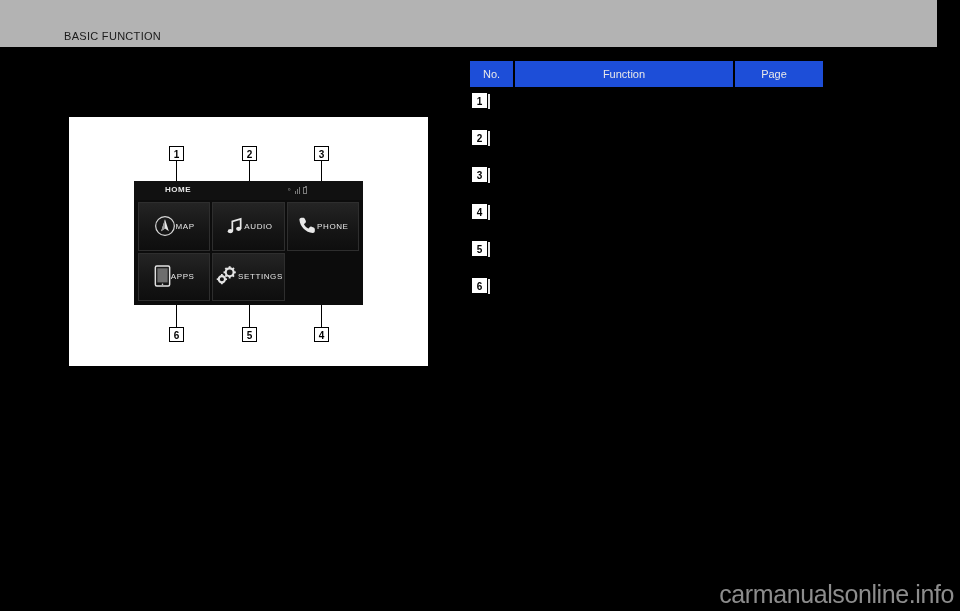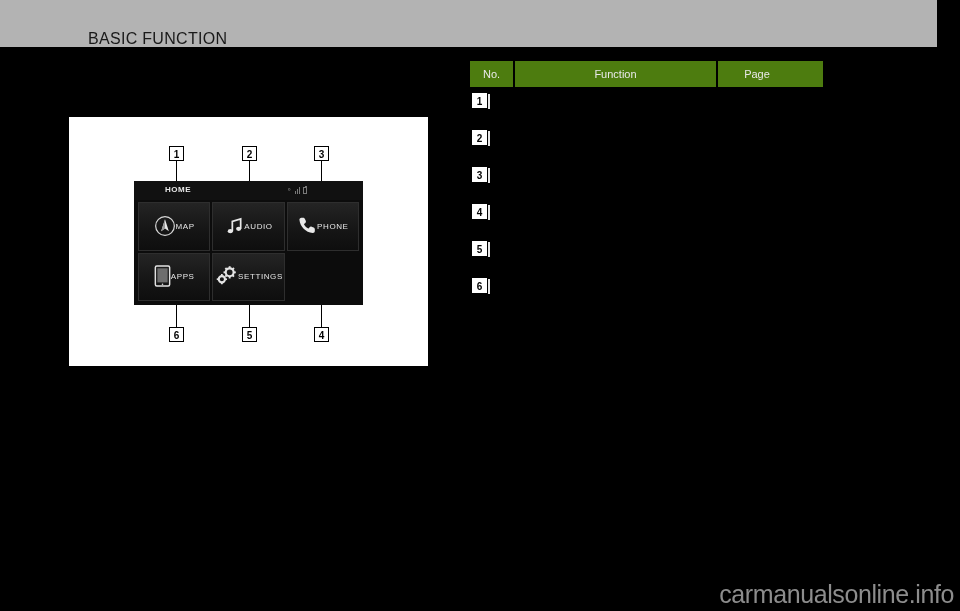--- a/index.html
+++ b/index.html
@@ -28,9 +28,9 @@
   }
   #page-header-title {
     position: absolute;
-    left: 88px;
+    left: 64px;
     top: 30px;
-    font-size: 16px;
+    font-size: 11px;
     letter-spacing: 0.3px;
     color: #1a1a1a;
     white-space: nowrap;

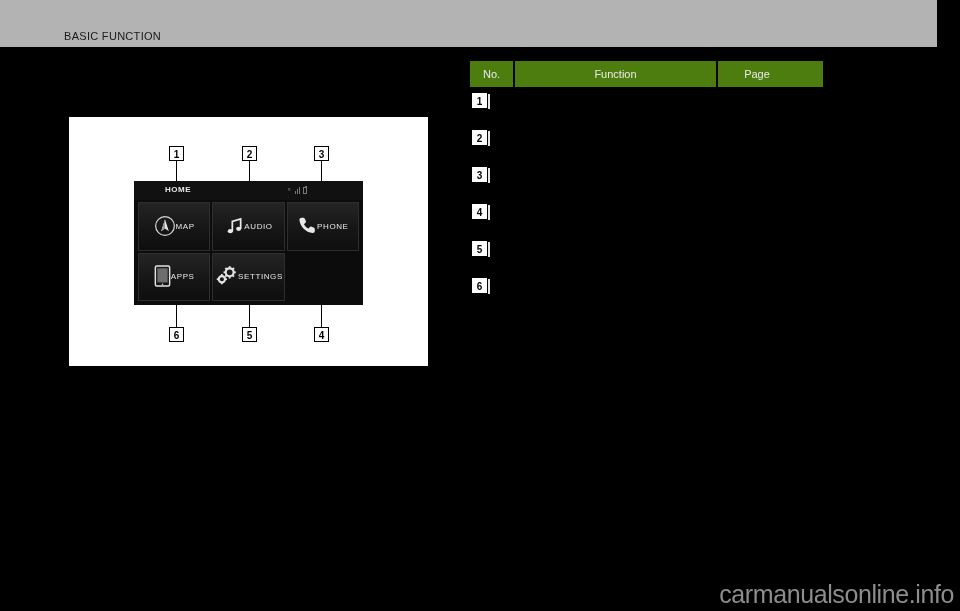--- a/index.html
+++ b/index.html
@@ -184,7 +184,7 @@
   #table-header-row {
     display: flex;
     height: 26px;
-    background: #4d7c0f;
+    background: #1d4ed8;
   }
   .th {
     display: flex;

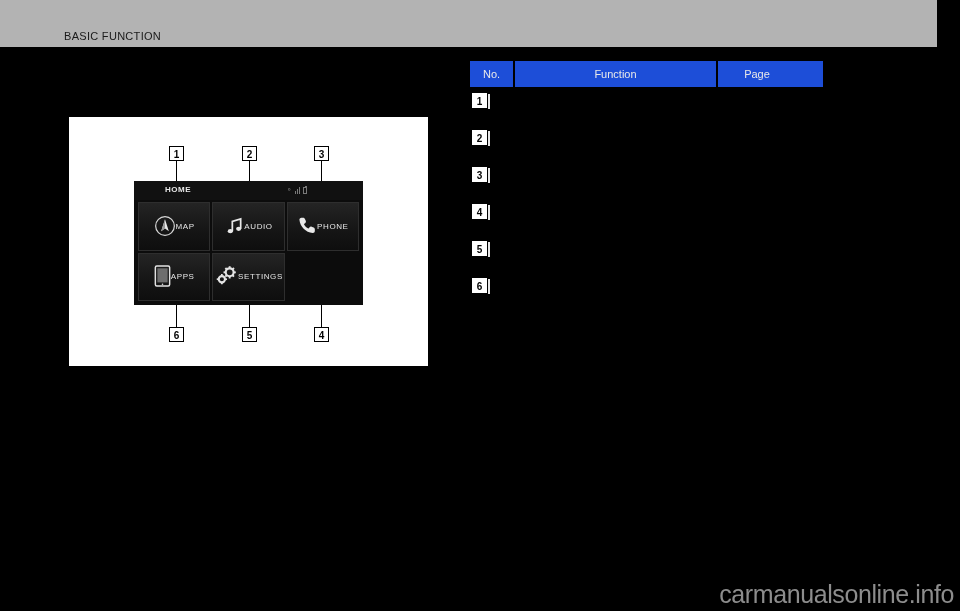--- a/index.html
+++ b/index.html
@@ -195,7 +195,7 @@
     box-sizing: border-box;
   }
   .th-no   { width: 45px; border-right: 2px solid #000000; }
-  .th-func { width: 203px; border-right: 2px solid #000000; }
+  .th-func { width: 220px; border-right: 2px solid #000000; }
   .th-page { width: 78px; }
 
   #table-body {

